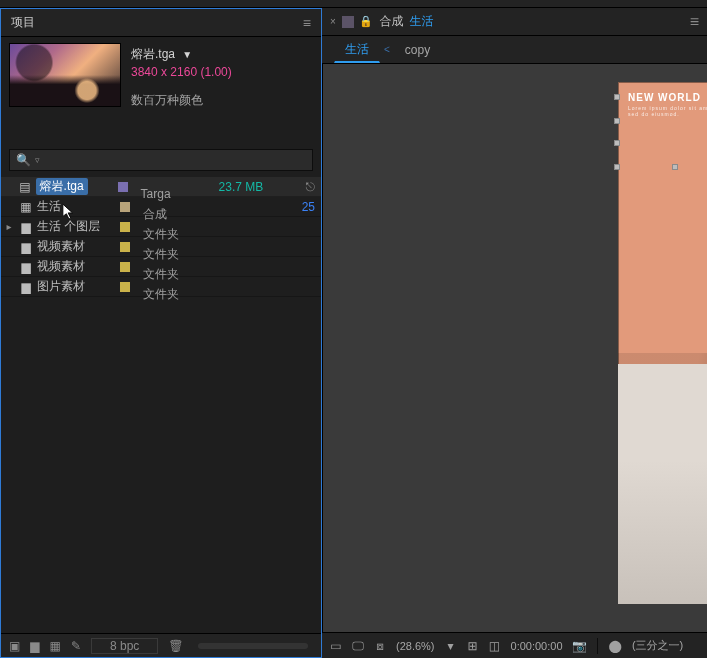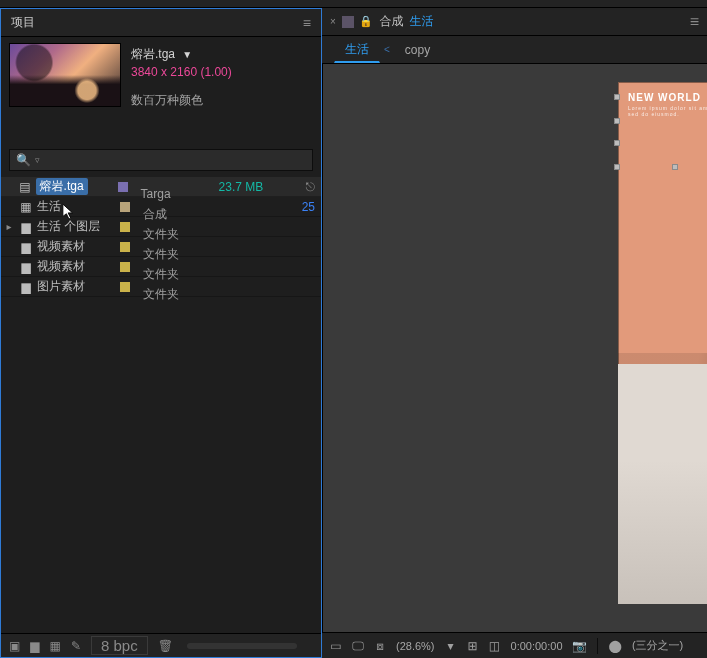--- a/index.html
+++ b/index.html
@@ -98,7 +98,7 @@
     display: flex; align-items: center; gap: 10px; padding: 0 8px;
   }
   .left .footer .fitem { color: #8a8a8a; font-size: 12px; }
-  .left .footer .bpc { border: 1px solid #3a3a3a; padding: 0 9px; font-size: 15px; }
+  .left .footer .bpc { border: 1px solid #3a3a3a; padding: 0 18px; font-size: 12px; }
   .left .footer .slider { width: 110px; height: 6px; background: #333; border-radius: 3px; margin-left: 4px;}
 
   

